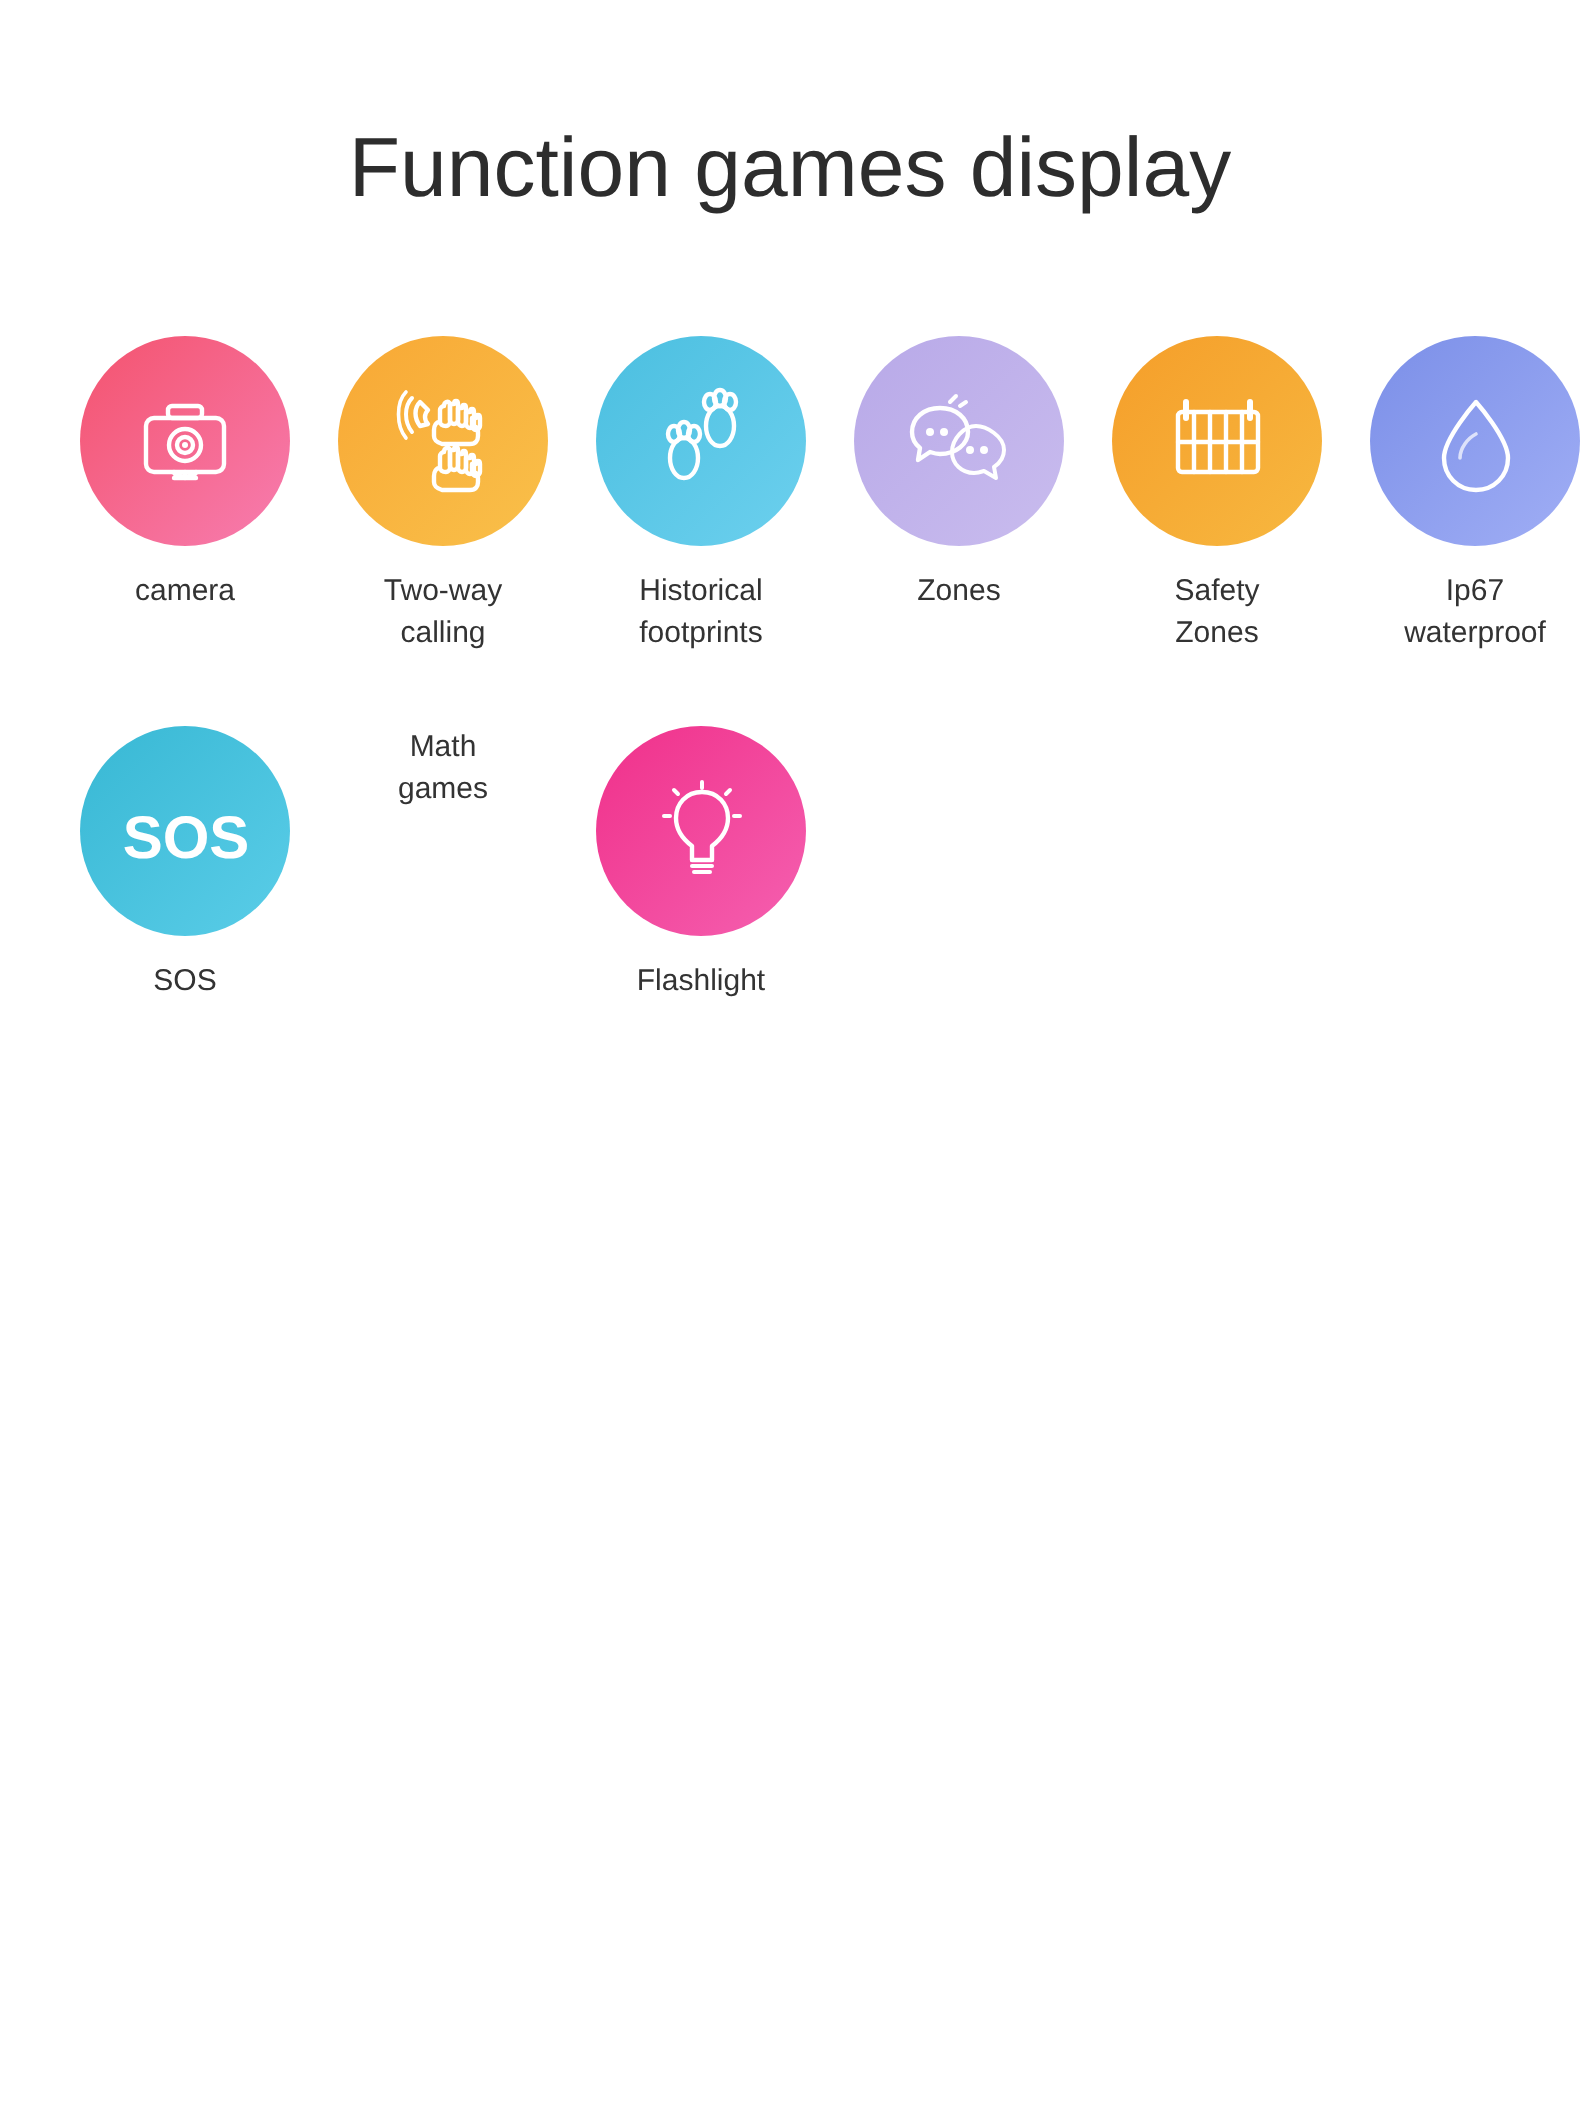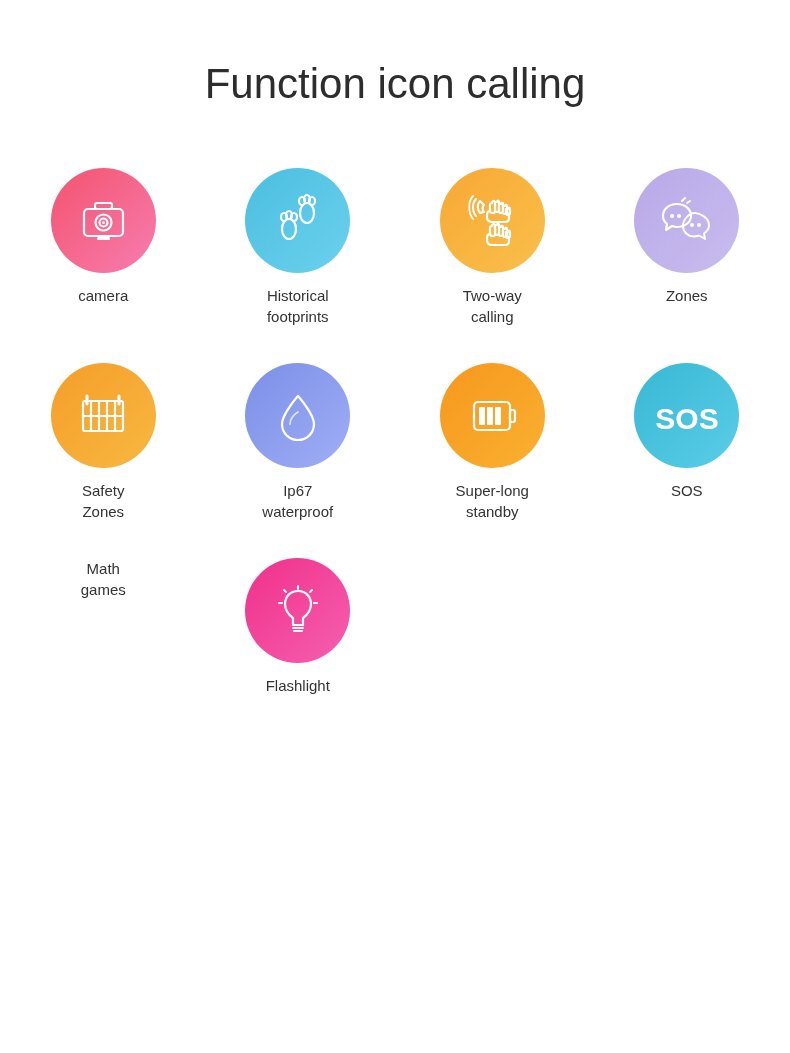--- a/index.html
+++ b/index.html
@@ -77,7 +77,7 @@
 </head>
 <body>
 
-<h1 class="page-title">Function icon calling</h1>
+<h1 class="page-title">Function games display</h1>
 
 <div class="icon-grid">
 

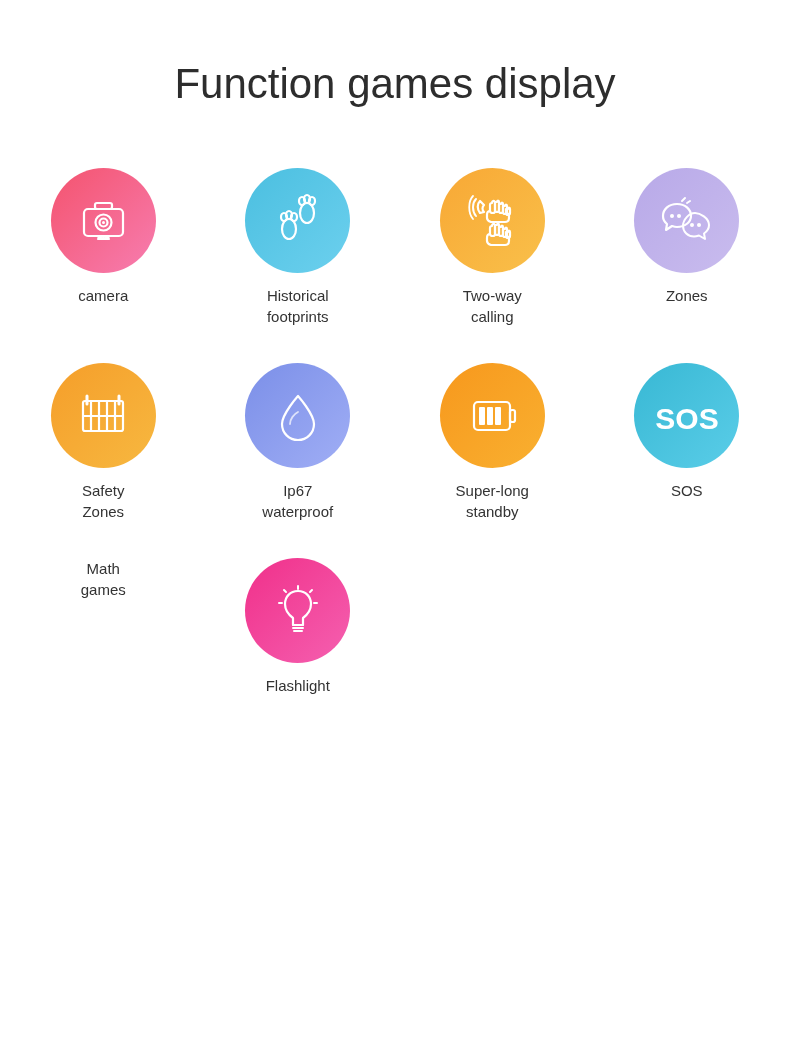--- a/index.html
+++ b/index.html
@@ -22,9 +22,9 @@
     }
     .icon-grid {
       display: grid;
-      grid-template-columns: repeat(4, 1fr);
+      grid-template-columns: repeat(6, 1fr);
       gap: 36px 24px;
-      padding: 0 18px;
+      padding: 0 40px;
       width: 100%;
     }
     .icon-item {

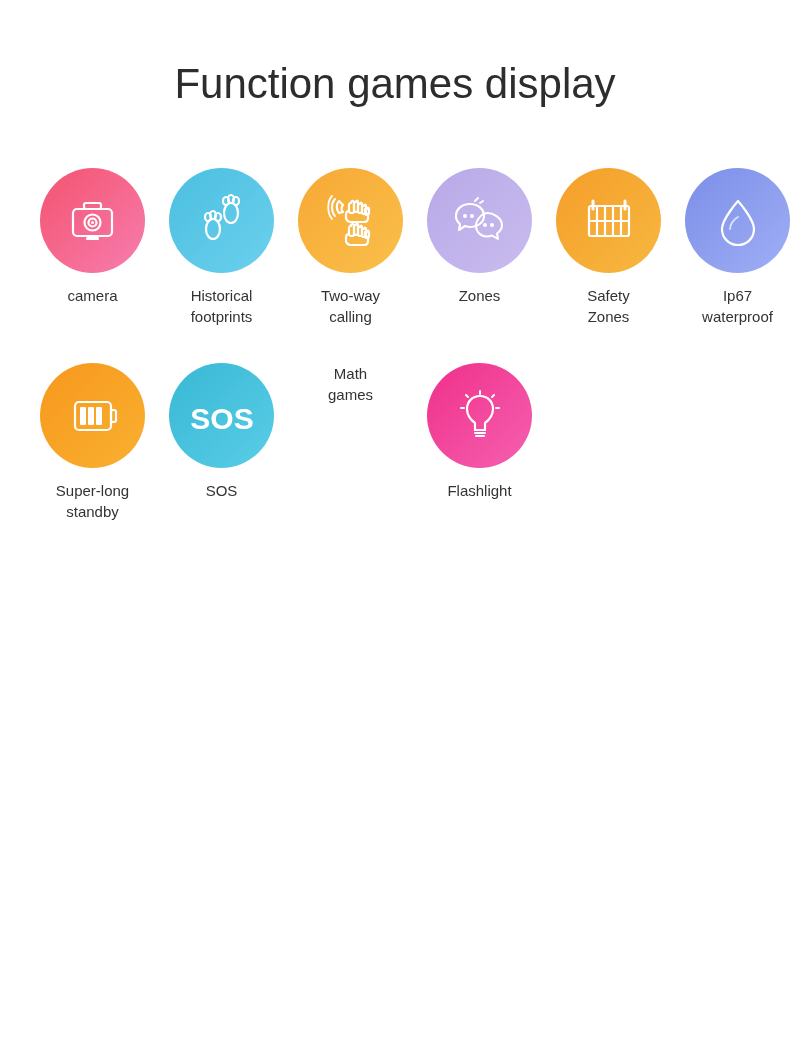--- a/index.html
+++ b/index.html
@@ -99,24 +99,6 @@
   </div>
 
   <div class="icon-item">
-    <div class="icon-circle grad-blue">
-      <svg width="60" height="60" viewBox="0 0 60 60">
-
-        <ellipse cx="21" cy="38" rx="7" ry="10"></ellipse>
-        <ellipse cx="16" cy="26" rx="3" ry="4"></ellipse>
-        <ellipse cx="21" cy="24" rx="3" ry="4"></ellipse>
-        <ellipse cx="26" cy="26" rx="3" ry="4"></ellipse>
-
-        <ellipse cx="39" cy="22" rx="7" ry="10"></ellipse>
-        <ellipse cx="34" cy="10" rx="3" ry="4"></ellipse>
-        <ellipse cx="39" cy="8" rx="3" ry="4"></ellipse>
-        <ellipse cx="44" cy="10" rx="3" ry="4"></ellipse>
-      </svg>
-    </div>
-    <span class="icon-label">Historical<br>footprints</span>
-  </div>
-
-  <div class="icon-item">
     <div class="icon-circle grad-orange">
       <svg width="60" height="60" viewBox="0 0 60 60">
 
@@ -143,6 +125,24 @@
   </div>
 
   <div class="icon-item">
+    <div class="icon-circle grad-blue">
+      <svg width="60" height="60" viewBox="0 0 60 60">
+
+        <ellipse cx="21" cy="38" rx="7" ry="10"></ellipse>
+        <ellipse cx="16" cy="26" rx="3" ry="4"></ellipse>
+        <ellipse cx="21" cy="24" rx="3" ry="4"></ellipse>
+        <ellipse cx="26" cy="26" rx="3" ry="4"></ellipse>
+
+        <ellipse cx="39" cy="22" rx="7" ry="10"></ellipse>
+        <ellipse cx="34" cy="10" rx="3" ry="4"></ellipse>
+        <ellipse cx="39" cy="8" rx="3" ry="4"></ellipse>
+        <ellipse cx="44" cy="10" rx="3" ry="4"></ellipse>
+      </svg>
+    </div>
+    <span class="icon-label">Historical<br>footprints</span>
+  </div>
+
+  <div class="icon-item">
     <div class="icon-circle grad-lavender">
       <svg width="60" height="60" viewBox="0 0 60 60">
 

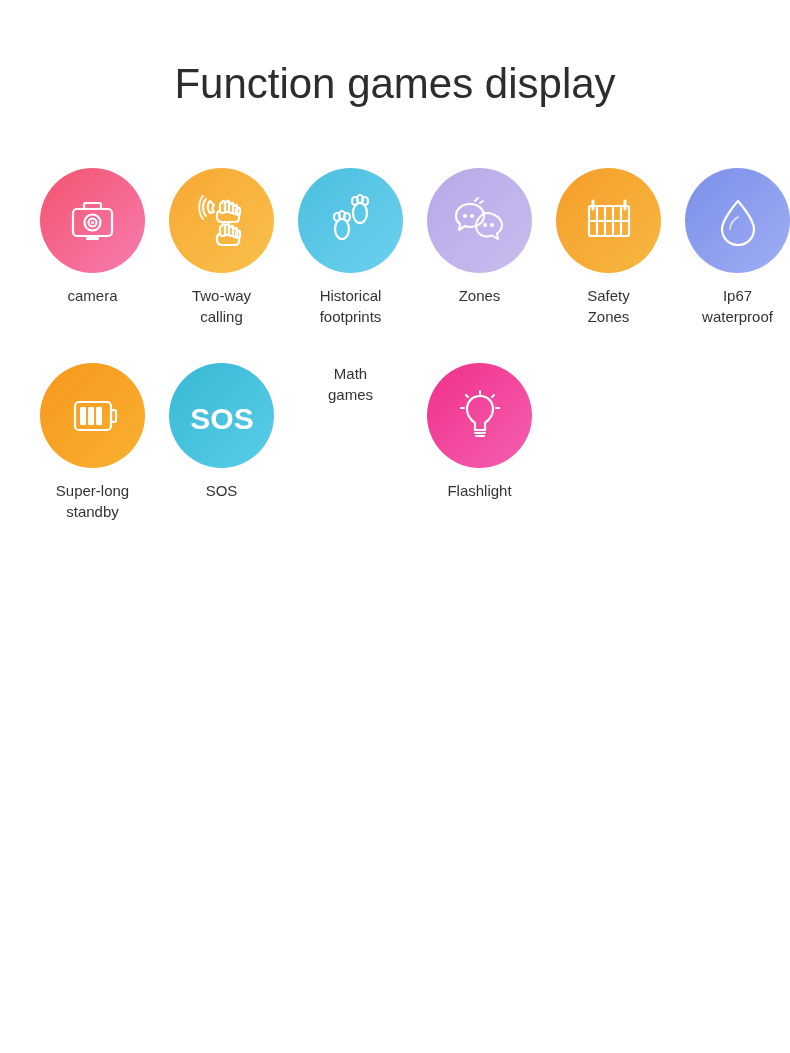--- a/index.html
+++ b/index.html
@@ -198,21 +198,6 @@
     <span class="icon-label">Ip67<br>waterproof</span>
   </div>
 
-  <div class="icon-item">
-    <div class="icon-circle grad-orange2">
-      <svg width="60" height="60" viewBox="0 0 60 60">
-
-        <rect x="12" y="16" width="36" height="28" rx="4"></rect>
-
-        <rect x="48" y="24" width="5" height="12" rx="2"></rect>
-
-        <rect x="17" y="21" width="6" height="18" rx="1" fill="white" stroke="none"></rect>
-        <rect x="25" y="21" width="6" height="18" rx="1" fill="white" stroke="none"></rect>
-        <rect x="33" y="21" width="6" height="18" rx="1" fill="white" stroke="none"></rect>
-      </svg>
-    </div>
-    <span class="icon-label">Super-long<br>standby</span>
-  </div>
 
   <div class="icon-item">
     <div class="icon-circle grad-teal">

